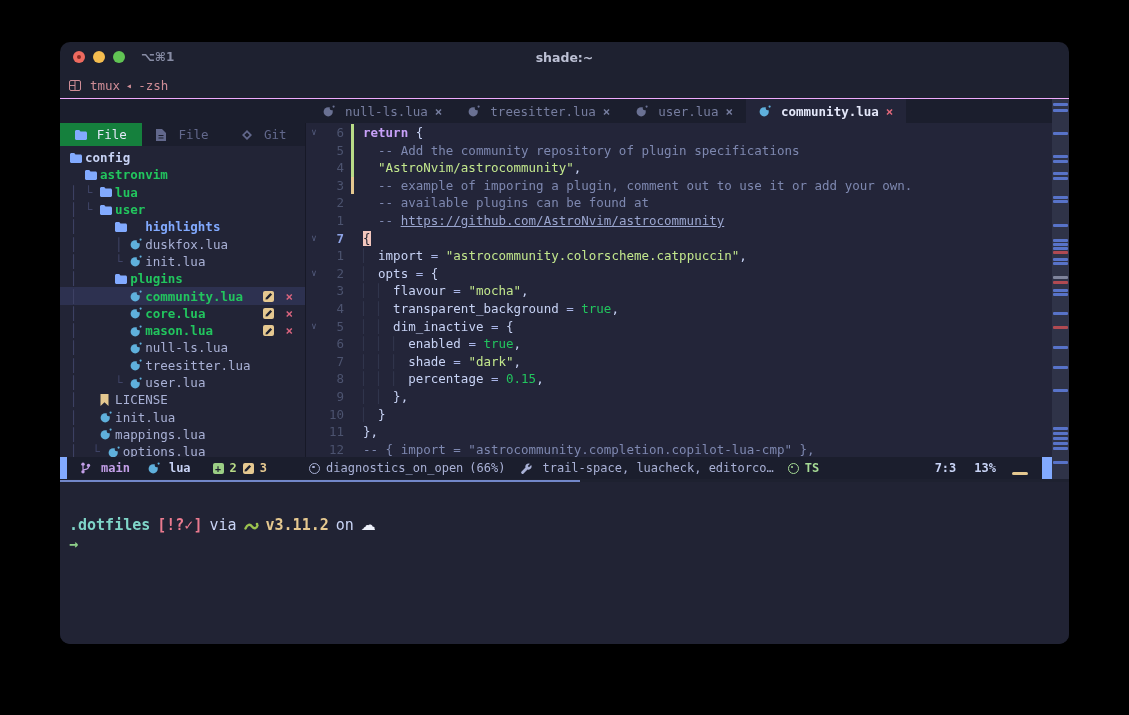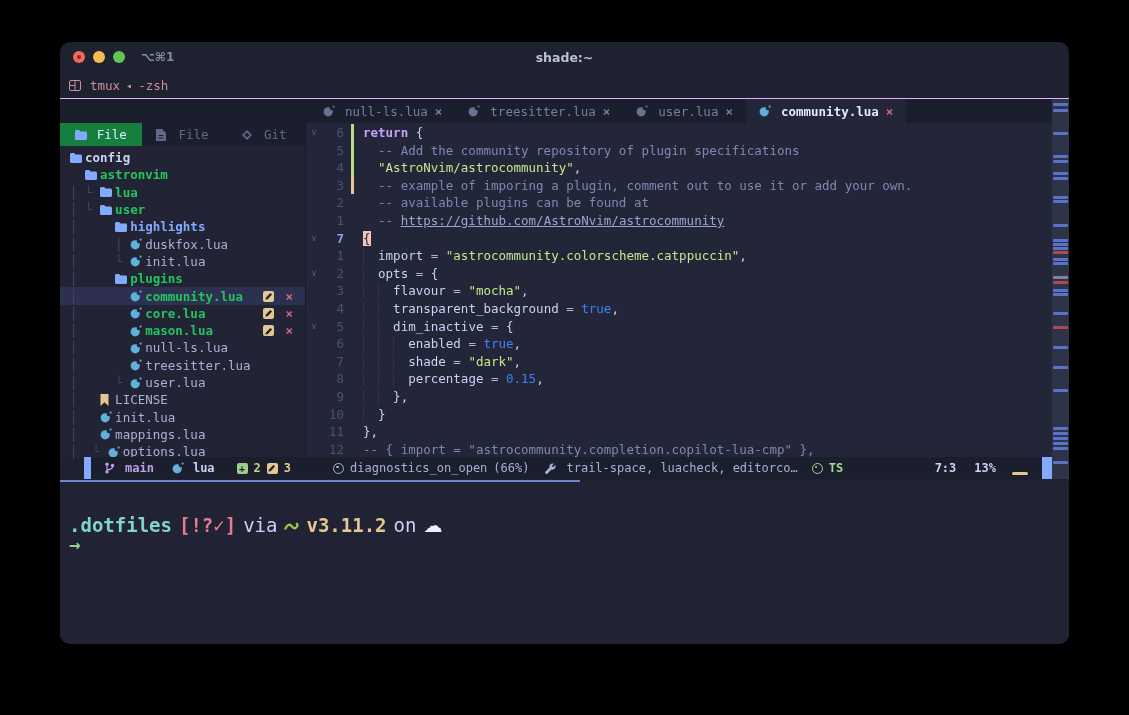--- a/index.html
+++ b/index.html
@@ -44,7 +44,7 @@
   .icn{display:inline-flex;align-items:center;width:15px;flex:0 0 auto;}
   .tlabel.fg{color:#c8d3f5;font-weight:bold;}
   .tlabel.mod{color:#22c55e;font-weight:bold;}
-  .tlabel.blue{color:#82aaff;font-weight:bold;}
+  .tlabel.blue{color:#82aaff;font-weight:bold;margin-left:15px;}
   .tlabel.dim{color:#a9b1d6;}
   .tbadges{margin-left:auto;margin-right:12px;display:flex;gap:11px;align-items:center;}
   .editbox{width:11px;height:11px;border-radius:2px;background:#e5c890;display:inline-flex;align-items:center;justify-content:center;}

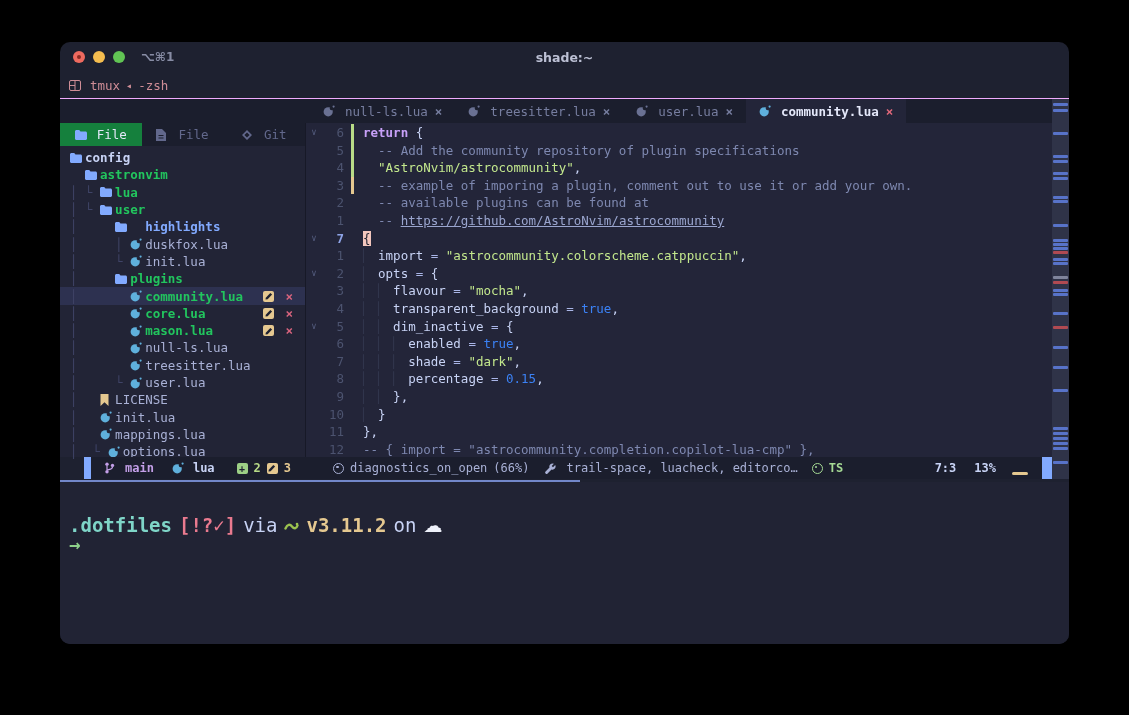--- a/index.html
+++ b/index.html
@@ -60,7 +60,7 @@
   .signb.chg{background:#e5c890;}
   .tk-k{color:#c7a0f8;font-weight:bold;}
   .tk-s{color:#c3e88d;}
-  .tk-n{color:#3b82f6;}
+  .tk-n{color:#22c55e;}
   .tk-c{color:#7e88b0;text-align:center;}
   .tk-f{color:#c8d3f5;}
   .tk-o{color:#aab6e8;}

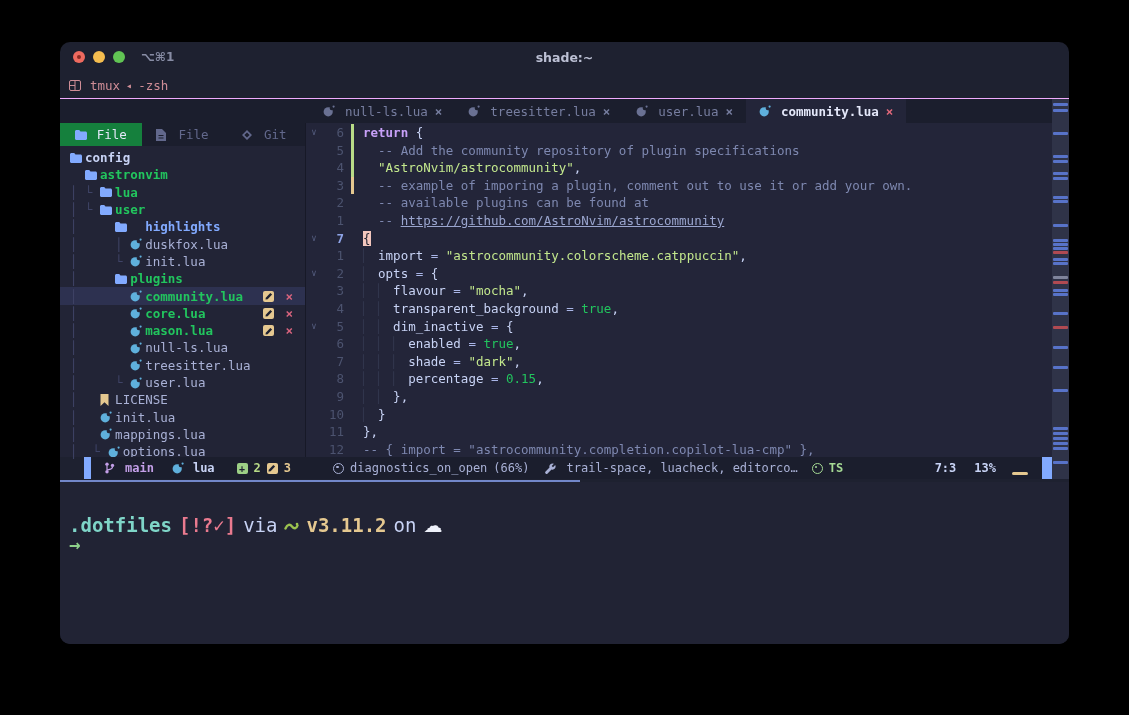--- a/index.html
+++ b/index.html
@@ -68,7 +68,7 @@
   .tk-x{background:#f2c6bd;color:#20222f;}
   .tk-g{color:#33384f;}
   
-  .statusline{height:22px;flex:0 0 auto;background:#1b1e2d;display:flex;align-items:center;font-size:12px;margin-left:24px;}
+  .statusline{height:22px;flex:0 0 auto;background:#1b1e2d;display:flex;align-items:center;font-size:12px;}
   .sl-hunk{width:7px;height:100%;background:#82aaff;flex:0 0 auto;}
   .sl-g{display:flex;align-items:center;gap:6px;}
   .sl-branch{color:#c39fe8;font-weight:bold;margin-left:13px;}

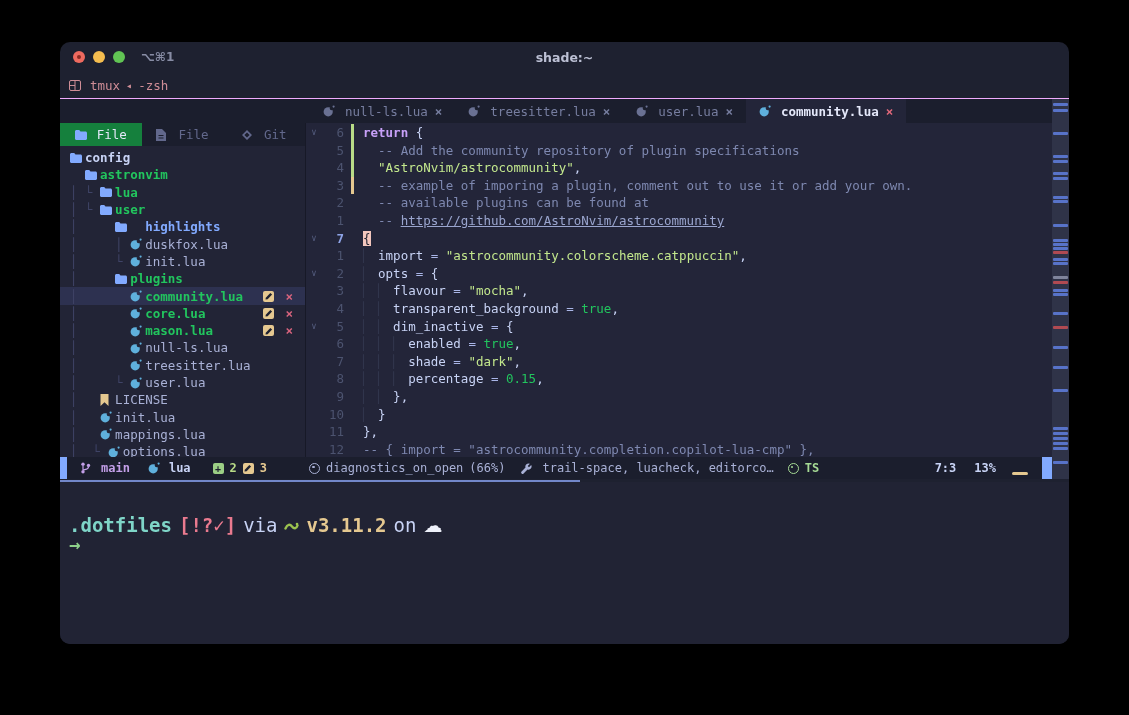--- a/index.html
+++ b/index.html
@@ -97,7 +97,7 @@
   .paneborder{height:3px;flex:0 0 auto;background:#1e2130;position:relative;}
   .pb-left{position:absolute;left:0;top:1px;height:2px;width:51.5%;background:#7287c9;}
   
-  .shell{height:139px;flex:0 0 auto;background:#212334;padding:34px 0 0 9px;font-size:19px;line-height:19px;}
+  .shell{height:139px;flex:0 0 auto;background:#212334;padding:34px 0 0 9px;font-size:15px;line-height:19px;}
   .p-dir{color:#7fd5c8;font-weight:bold;}
   .p-git{color:#ea7a8f;font-weight:bold;}
   .p-plain{color:#c8d3f5;}

